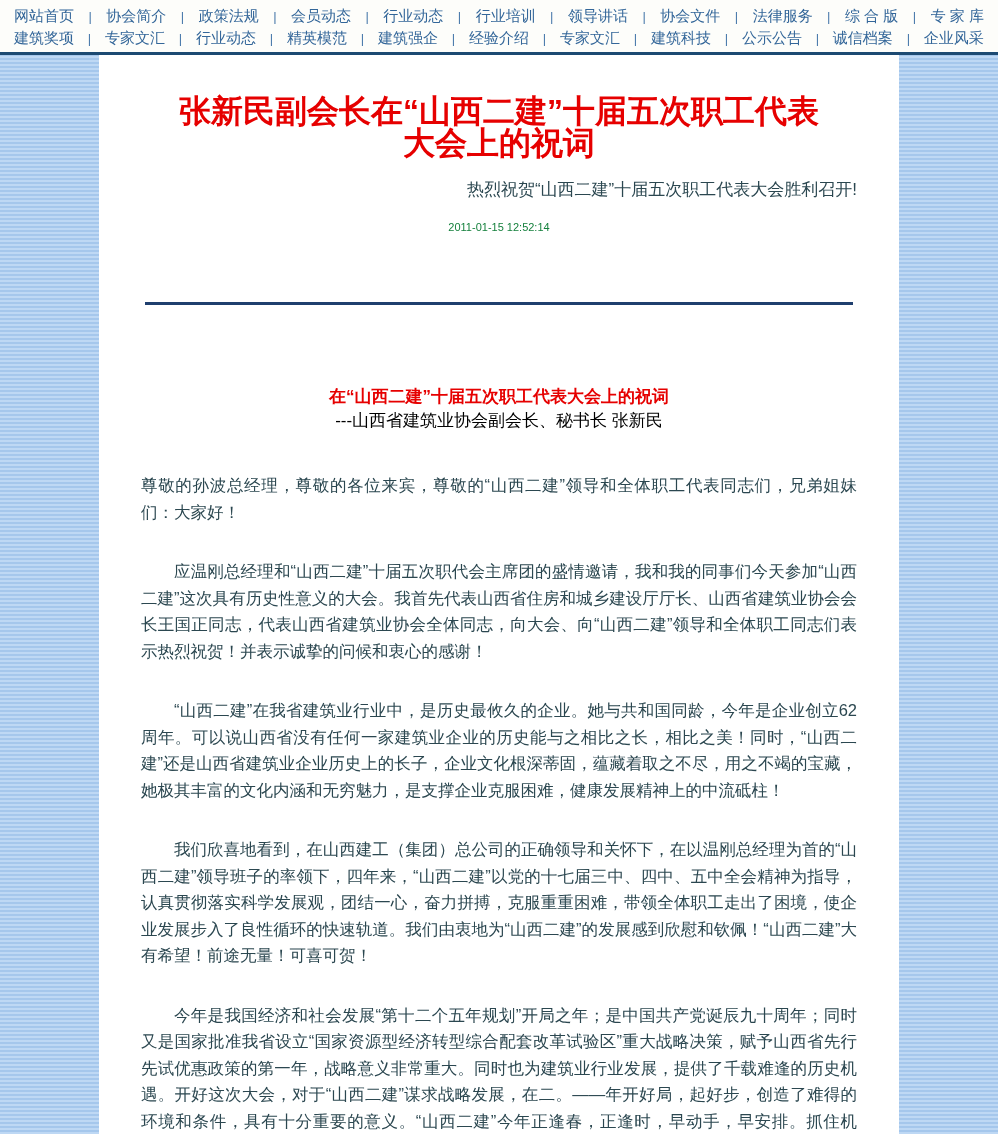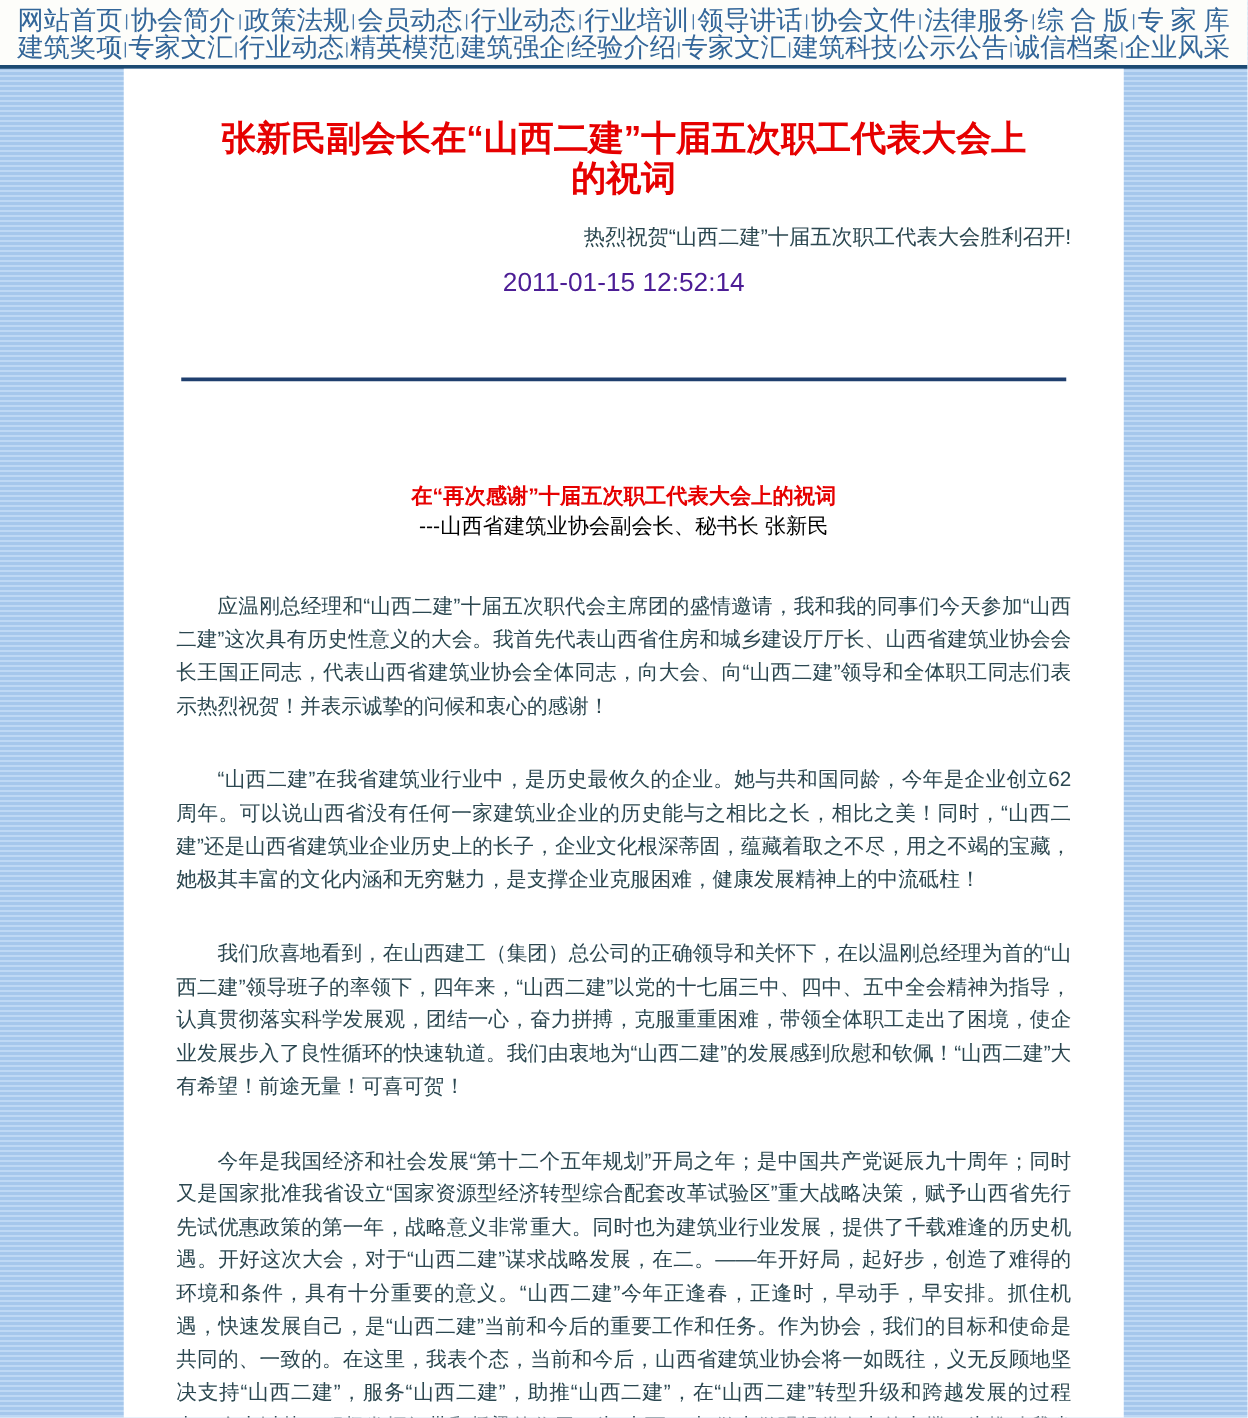--- a/index.html
+++ b/index.html
@@ -31,10 +31,9 @@
   }
   .nav-link {
     color: #336699;
-    font-size: 21px;
+    font-size: 15px;
     cursor: pointer;
     text-decoration: none;
-    font-family: Liberation Serif, serif;
   }
   .nav-sep {
     color: #4a7aab;

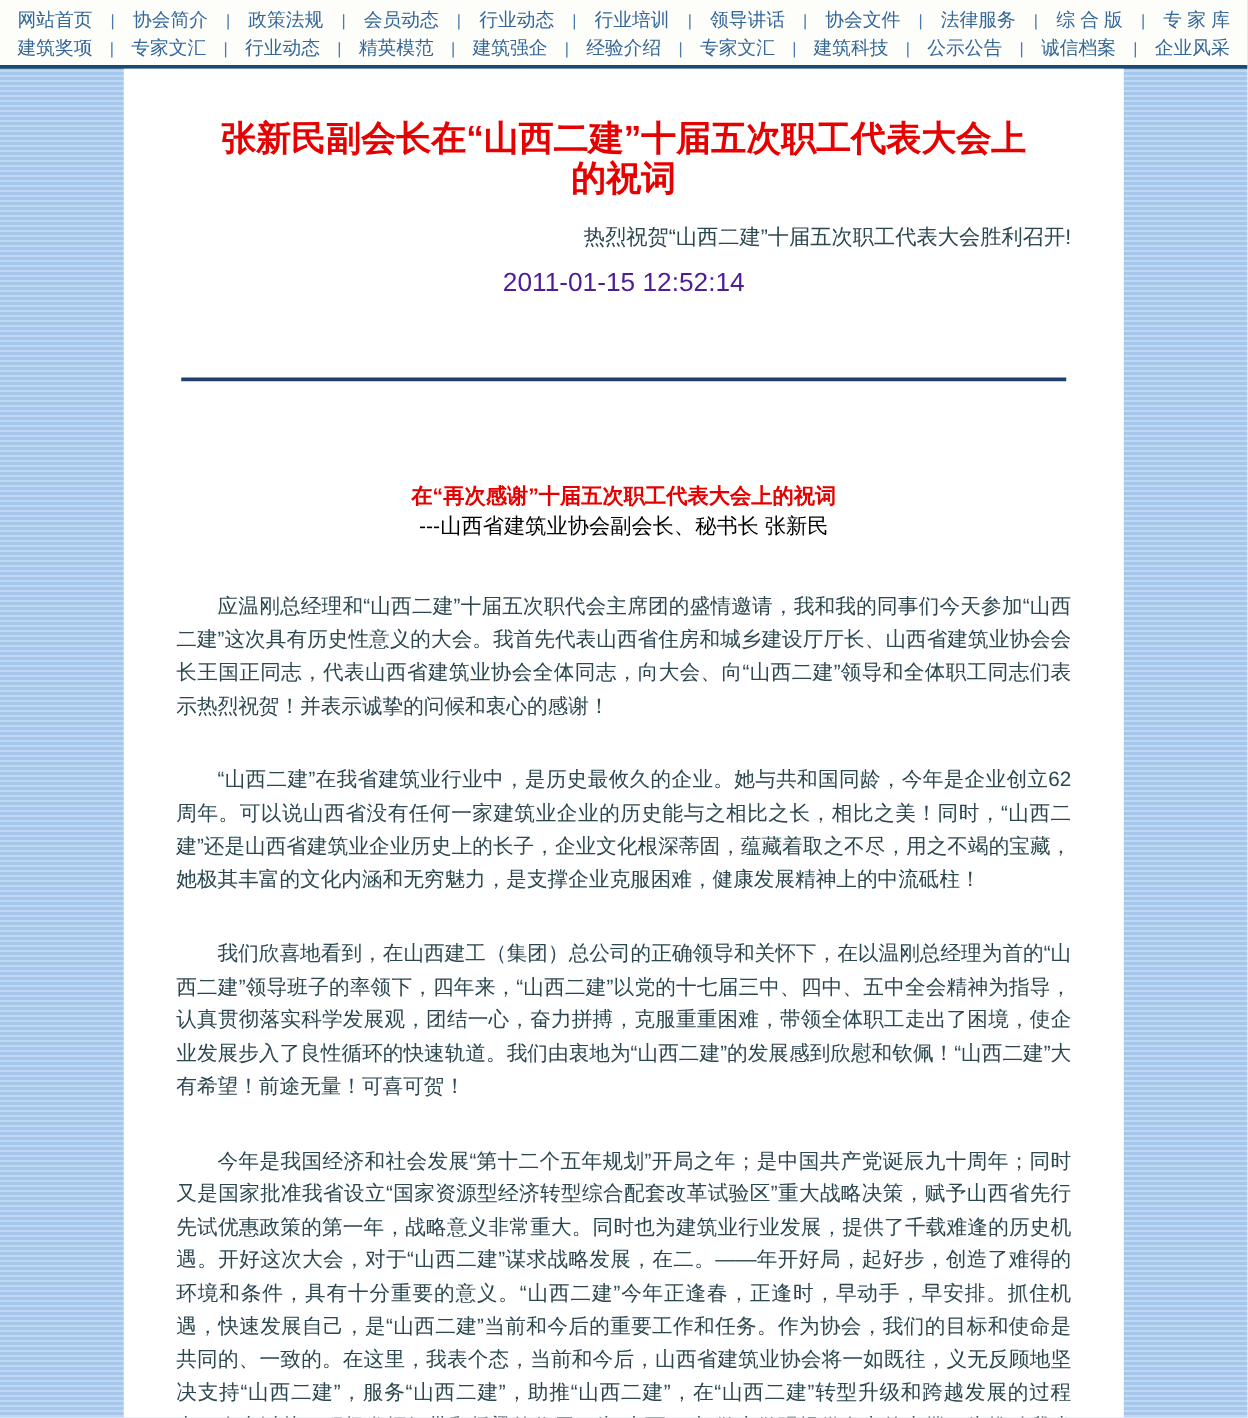--- a/index.html
+++ b/index.html
@@ -61,7 +61,7 @@
     margin: 40px auto 0 auto;
     text-align: center;
     color: #e60000;
-    font-size: 28px;
+    font-size: 32px;
     line-height: 32px;
     font-weight: bold;
   }

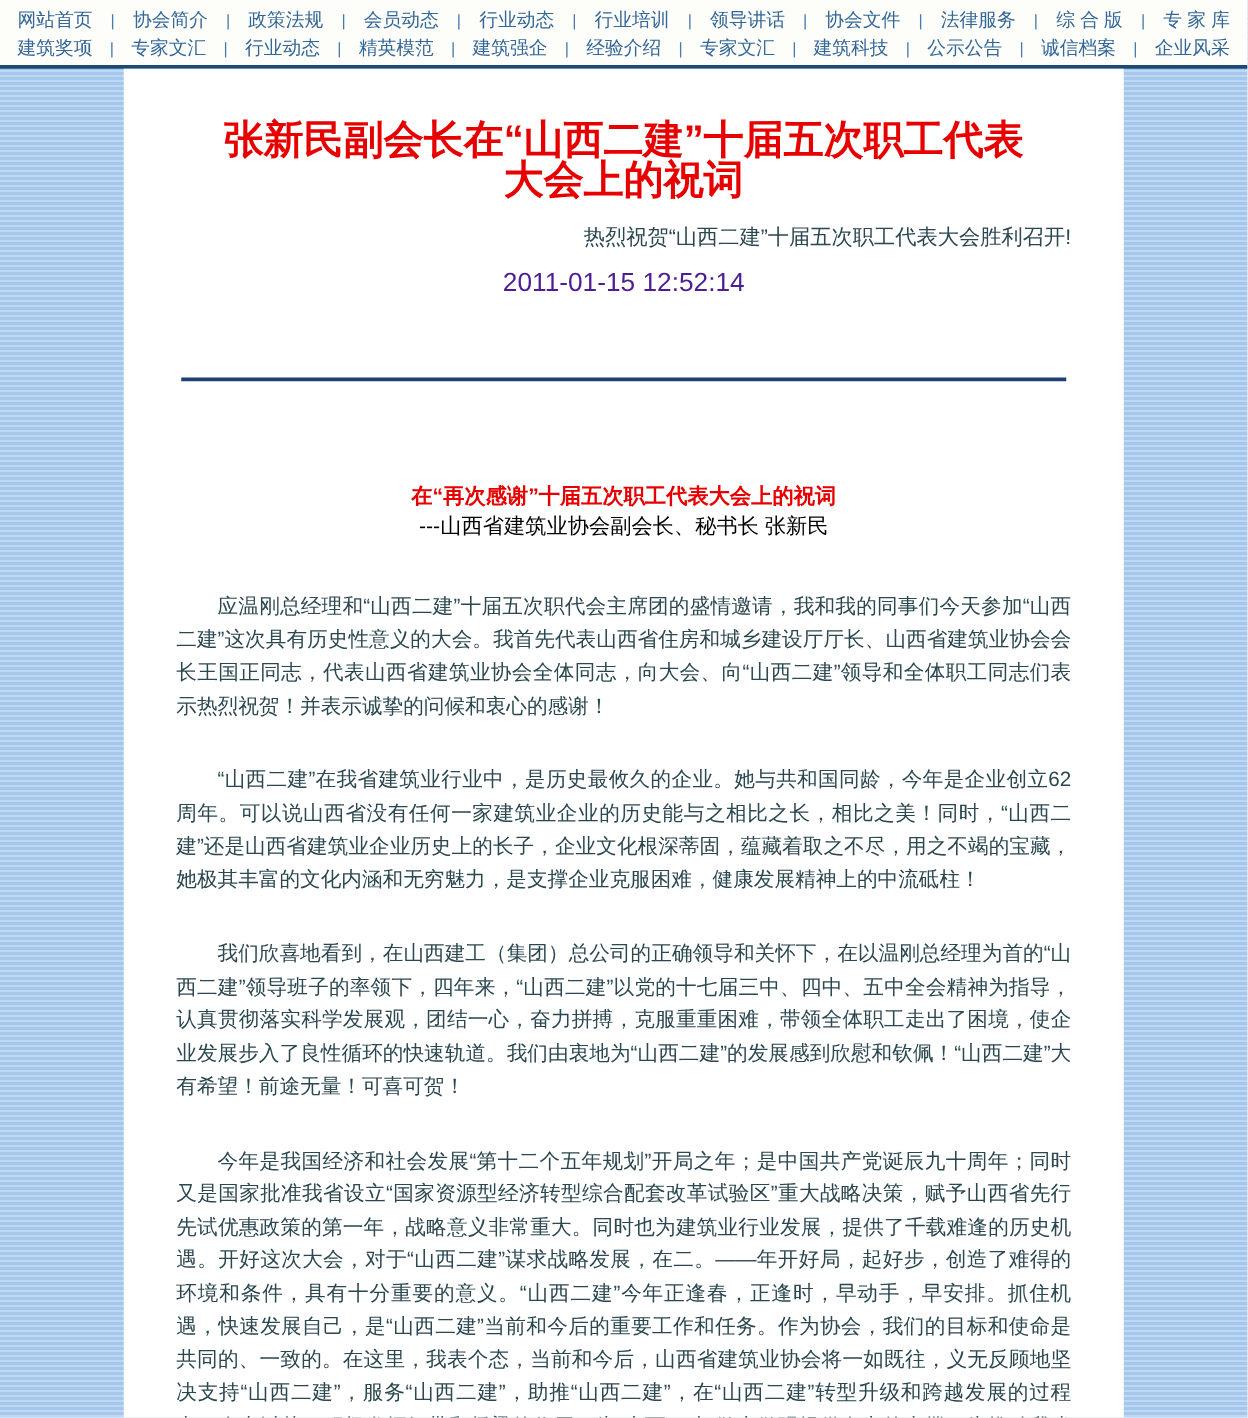--- a/index.html
+++ b/index.html
@@ -75,8 +75,8 @@
   .pub-date {
     margin-top: 17px;
     text-align: center;
-    color: #4c1d95;
-    font-size: 21px;
+    color: #15803d;
+    font-size: 11px;
     line-height: 20px;
   }
   .rule {

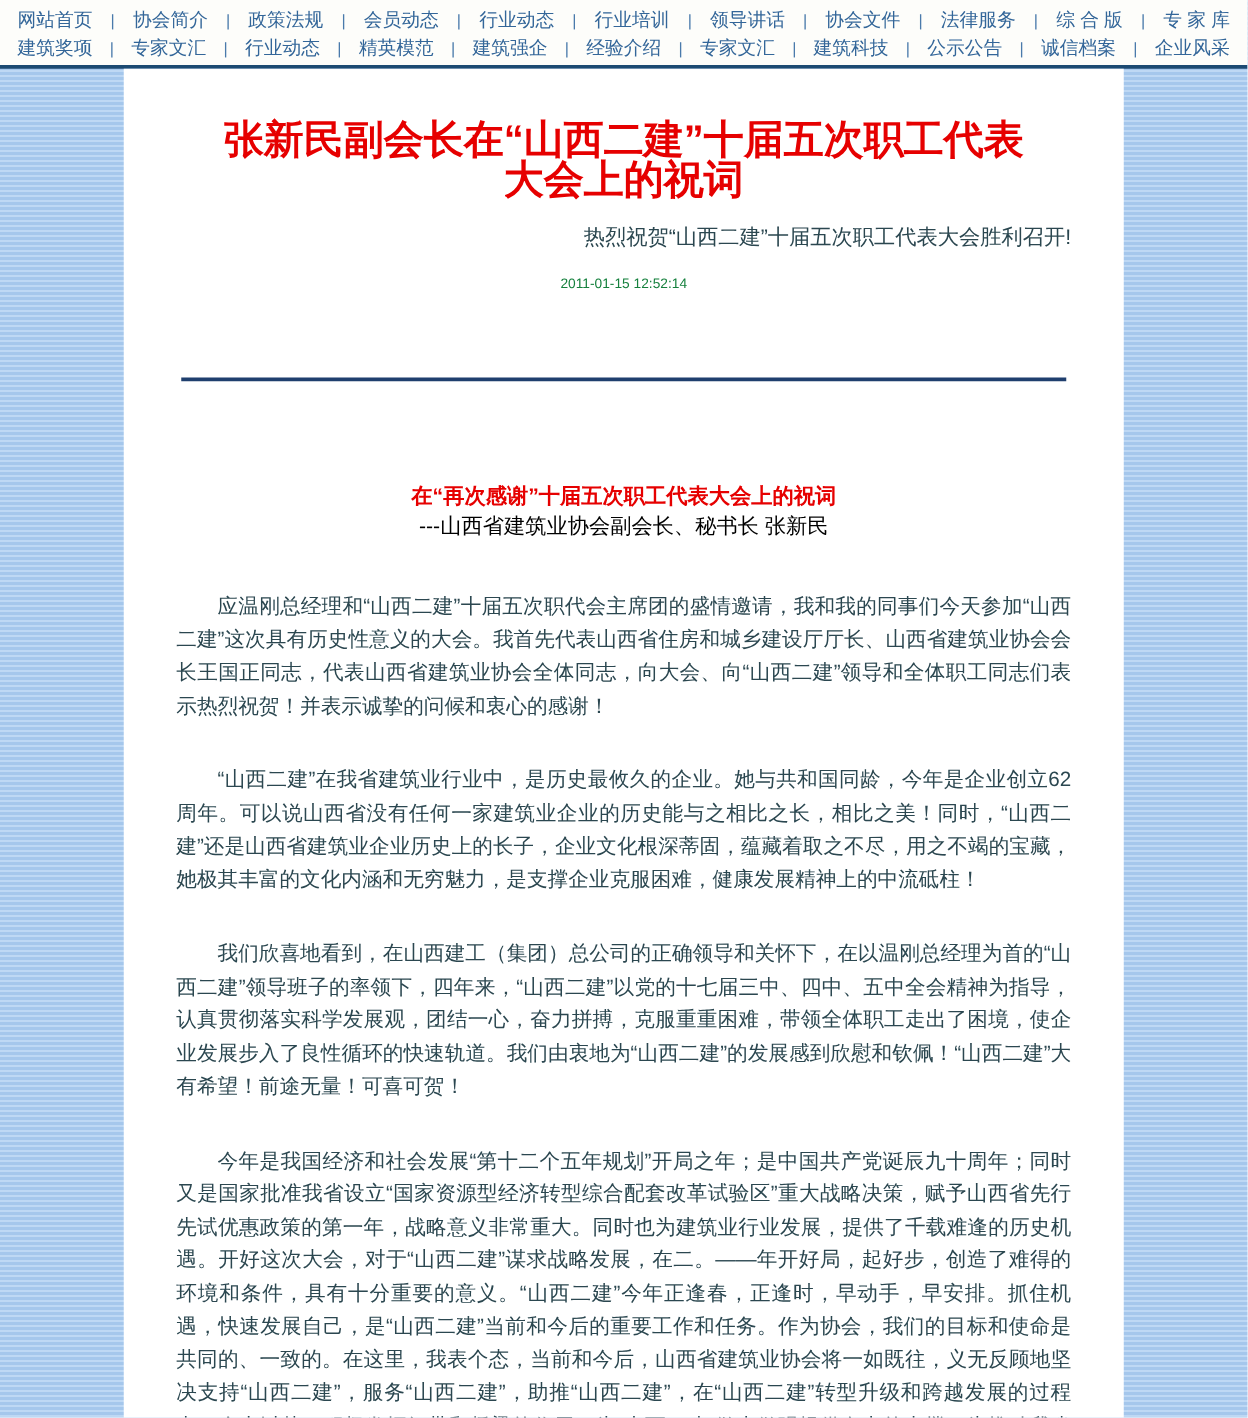--- a/index.html
+++ b/index.html
@@ -173,7 +173,7 @@
   <div class="pub-date">2011-01-15 12:52:14</div>
   <div class="rule"></div>
 
-  <div class="inner-title">在“再次感谢”十届五次职工代表大会上的祝词</div>
+  <div class="inner-title">在“山西二建”十届五次职工代表大会上的祝词</div>
   <div class="byline">---山西省建筑业协会副会长、秘书长 张新民</div>
 
   <div class="article-body">

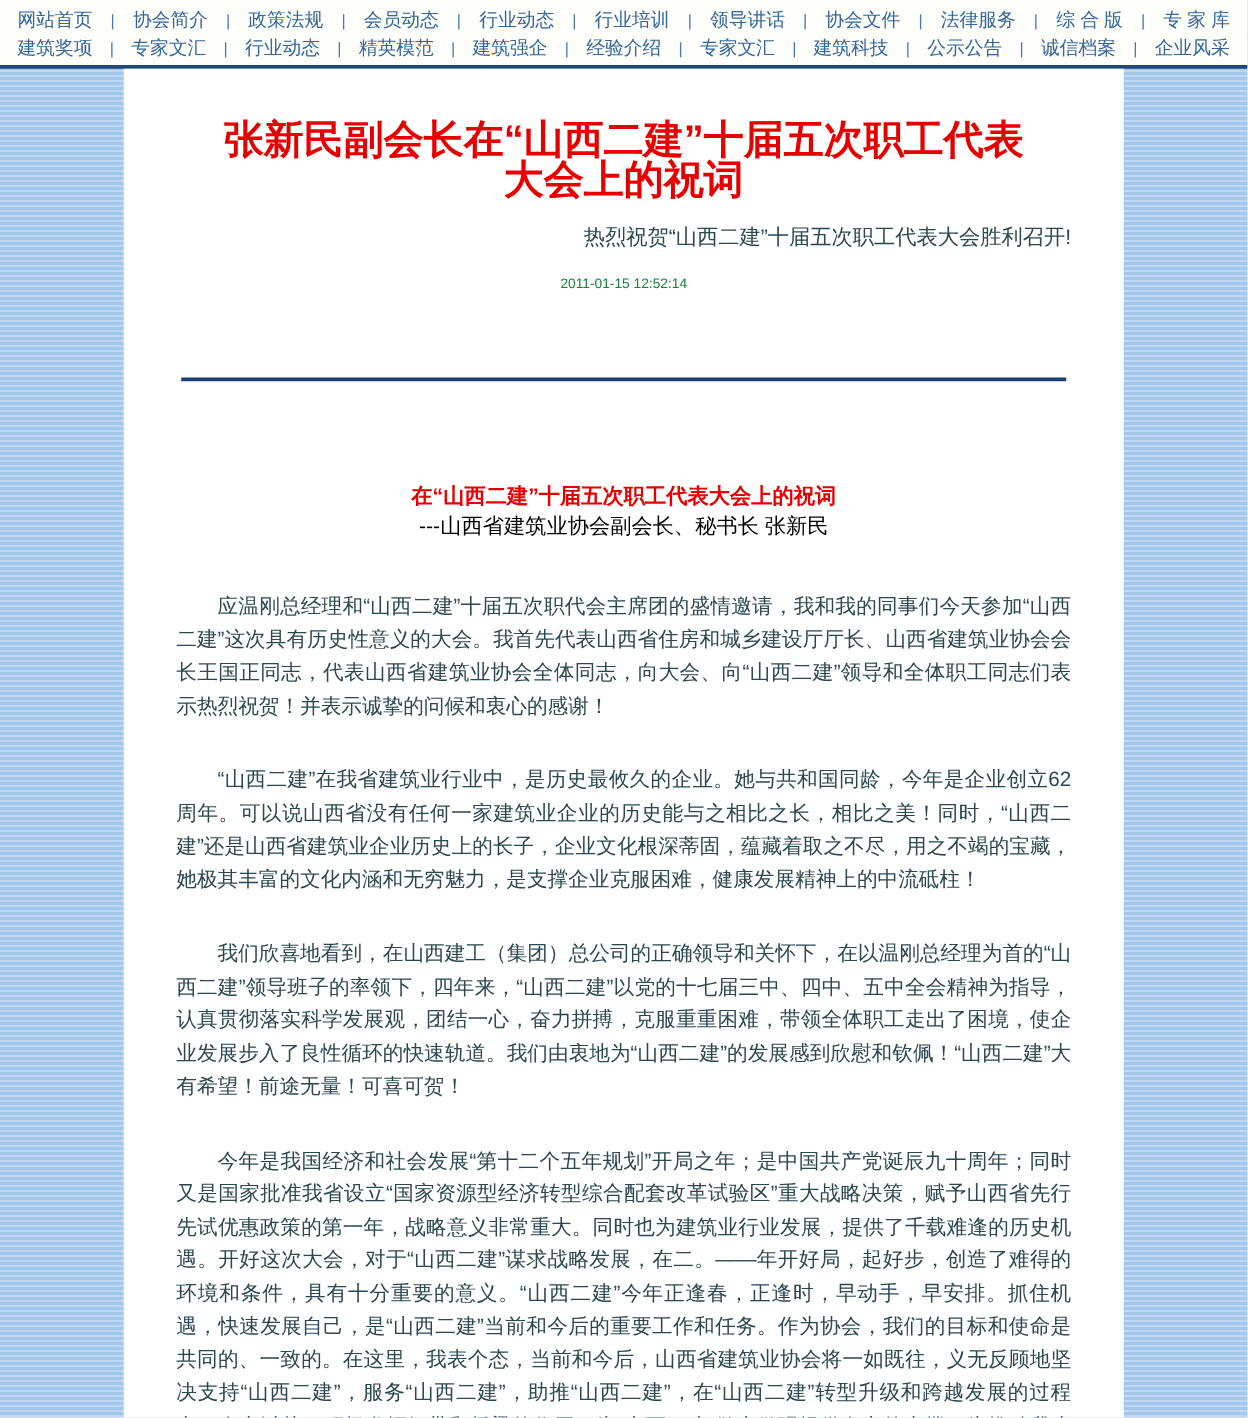--- a/index.html
+++ b/index.html
@@ -177,6 +177,7 @@
   <div class="byline">---山西省建筑业协会副会长、秘书长 张新民</div>
 
   <div class="article-body">
+    <p>尊敬的孙波总经理，尊敬的各位来宾，尊敬的“山西二建”领导和全体职工代表同志们，兄弟姐妹们：大家好！</p>
     <p class="indent">应温刚总经理和“山西二建”十届五次职代会主席团的盛情邀请，我和我的同事们今天参加“山西二建”这次具有历史性意义的大会。我首先代表山西省住房和城乡建设厅厅长、山西省建筑业协会会长王国正同志，代表山西省建筑业协会全体同志，向大会、向“山西二建”领导和全体职工同志们表示热烈祝贺！并表示诚挚的问候和衷心的感谢！</p>
     <p class="indent">“山西二建”在我省建筑业行业中，是历史最攸久的企业。她与共和国同龄，今年是企业创立62周年。可以说山西省没有任何一家建筑业企业的历史能与之相比之长，相比之美！同时，“山西二建”还是山西省建筑业企业历史上的长子，企业文化根深蒂固，蕴藏着取之不尽，用之不竭的宝藏，她极其丰富的文化内涵和无穷魅力，是支撑企业克服困难，健康发展精神上的中流砥柱！</p>
     <p class="indent">我们欣喜地看到，在山西建工（集团）总公司的正确领导和关怀下，在以温刚总经理为首的“山西二建”领导班子的率领下，四年来，“山西二建”以党的十七届三中、四中、五中全会精神为指导，认真贯彻落实科学发展观，团结一心，奋力拼搏，克服重重困难，带领全体职工走出了困境，使企业发展步入了良性循环的快速轨道。我们由衷地为“山西二建”的发展感到欣慰和钦佩！“山西二建”大有希望！前途无量！可喜可贺！</p>

